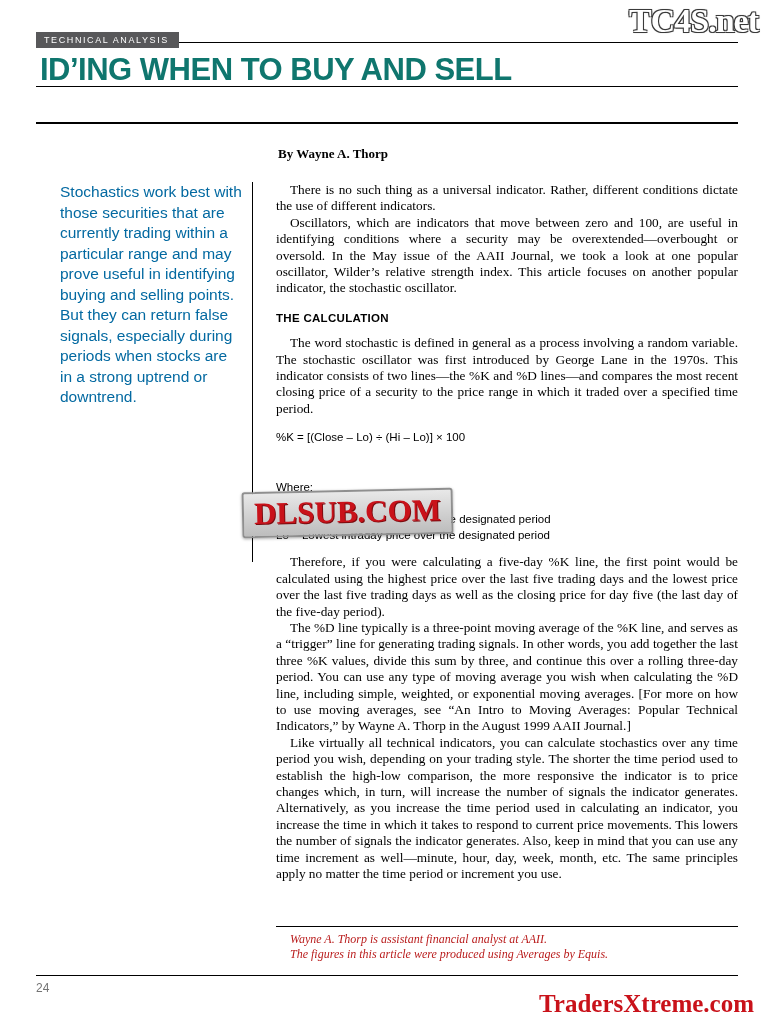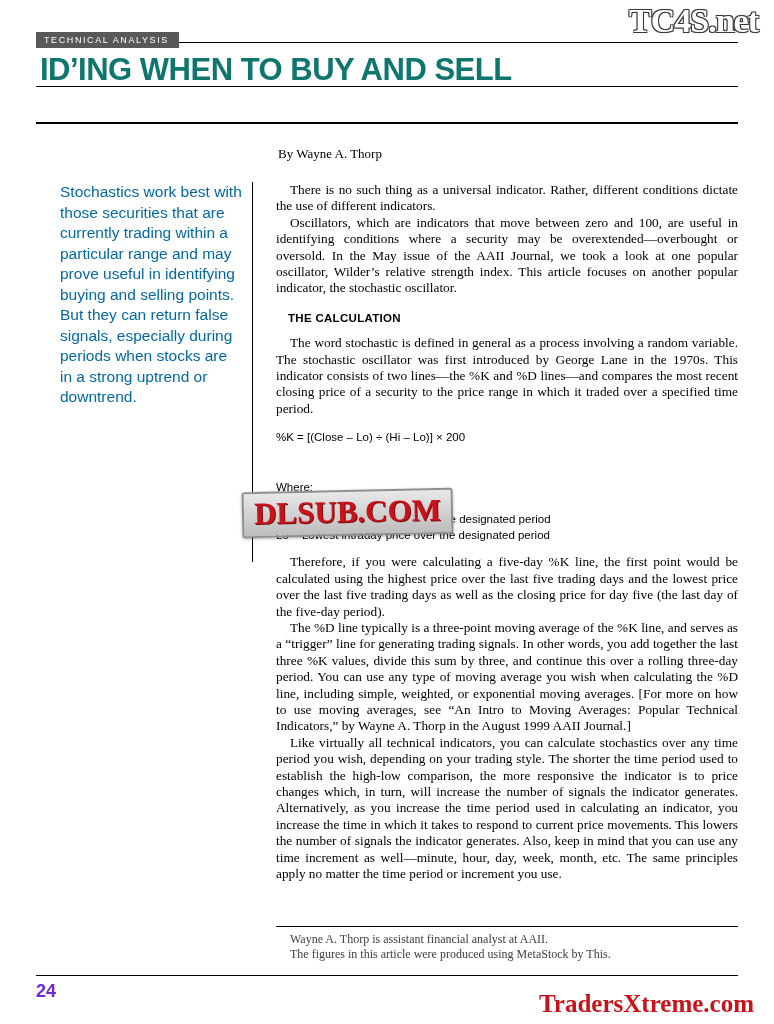--- a/index.html
+++ b/index.html
@@ -141,7 +141,7 @@
     top: 146px;
     font-family: "Liberation Serif", serif;
     font-size: 13px;
-    font-weight: normal;
+    font-weight: bold;
     color: #000000;
   }
 

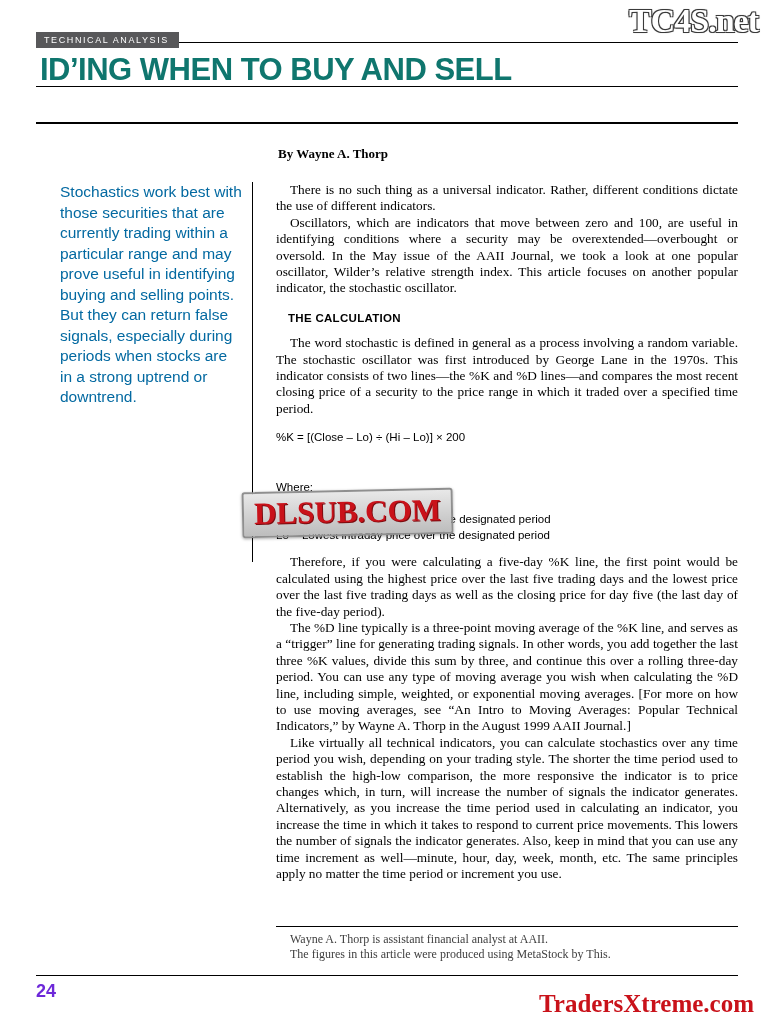--- a/index.html
+++ b/index.html
@@ -186,7 +186,7 @@
     font-weight: bold;
     font-size: 11.5px;
     letter-spacing: 0.3px;
-    margin: 13px 0 9px 12px;
+    margin: 13px 0 9px 0;
     text-indent: 0;
   }
   .formula {

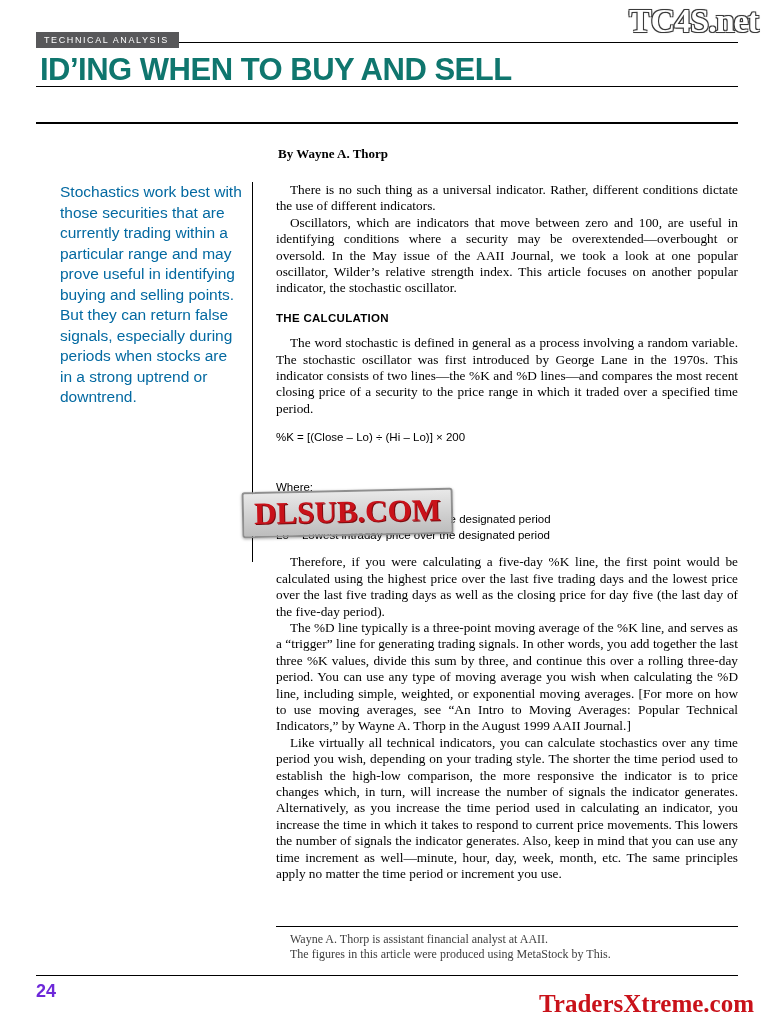--- a/index.html
+++ b/index.html
@@ -281,7 +281,7 @@
     <p>Oscillators, which are indicators that move between zero and 100, are useful in identifying conditions where a security may be overextended—overbought or oversold. In the May issue of the AAII Journal, we took a look at one popular oscillator, Wilder’s relative strength index. This article focuses on another popular indicator, the stochastic oscillator.</p>
     <div class="section-head">THE CALCULATION</div>
     <p>The word stochastic is defined in general as a process involving a random variable. The stochastic oscillator was first introduced by George Lane in the 1970s. This indicator consists of two lines—the %K and %D lines—and compares the most recent closing price of a security to the price range in which it traded over a specified time period.</p>
-    <div class="formula">%K = [(Close – Lo) ÷ (Hi – Lo)] × 200</div>
+    <div class="formula">%K = [(Close – Lo) ÷ (Hi – Lo)] × 100</div>
     <div class="spacer-watermark"></div>
     <div class="formula-defs">Where:</div>
     <div class="formula-defs">Close = Most recent closing price</div>

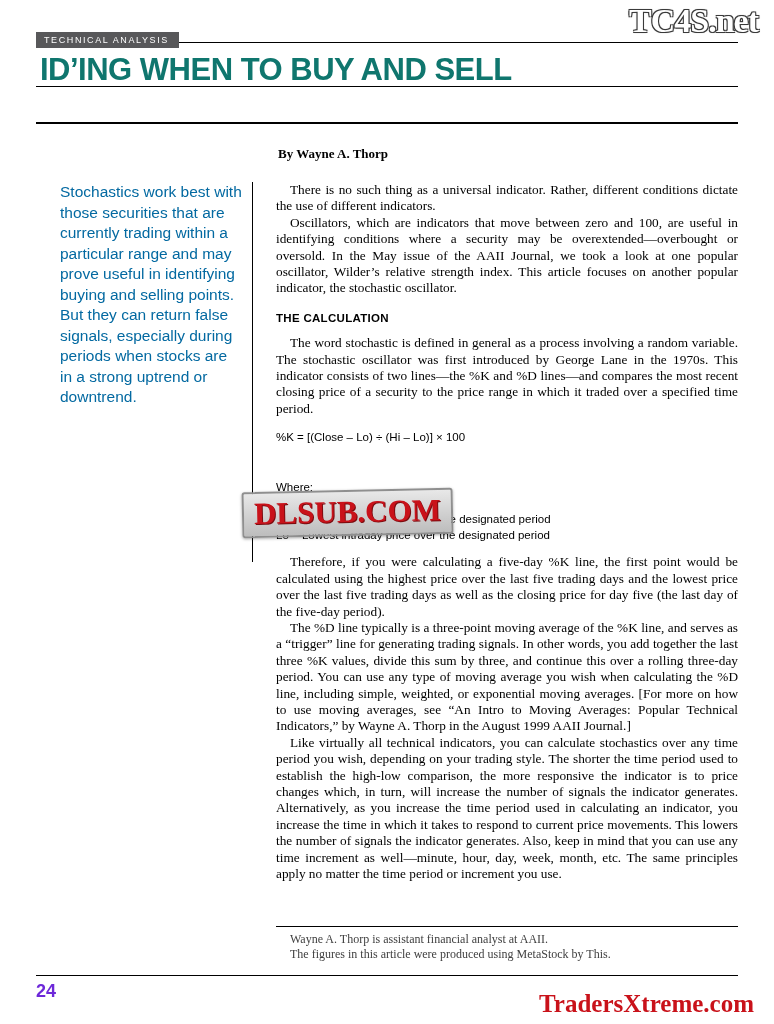--- a/index.html
+++ b/index.html
@@ -227,9 +227,10 @@
     top: 932px;
     width: 450px;
     font-family: "Liberation Serif", serif;
+    font-style: italic;
     font-size: 12px;
     line-height: 15px;
-    color: #404040;
+    color: #b91c1c;
   }
 
   

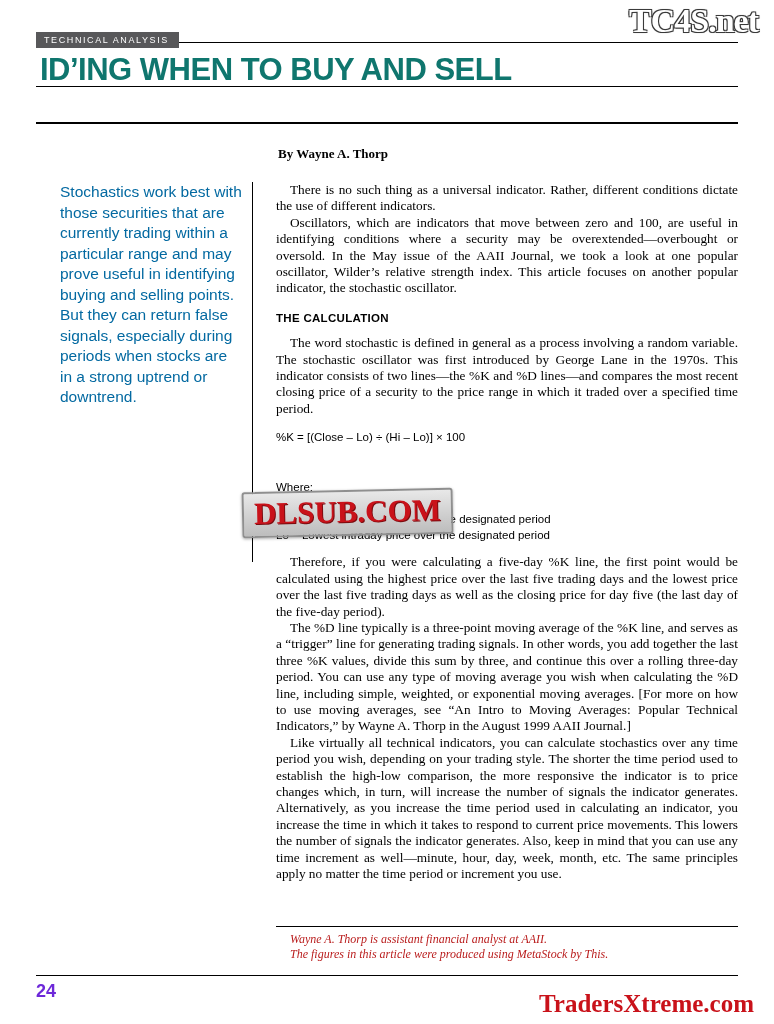--- a/index.html
+++ b/index.html
@@ -297,7 +297,7 @@
   <div class="footnote-rule"></div>
   <div class="footnote">
     <div>Wayne A. Thorp is assistant financial analyst at AAII.</div>
-    <div>The figures in this article were produced using MetaStock by This.</div>
+    <div>The figures in this article were produced using Averages by Equis.</div>
   </div>
 
   <div class="footer-rule"></div>

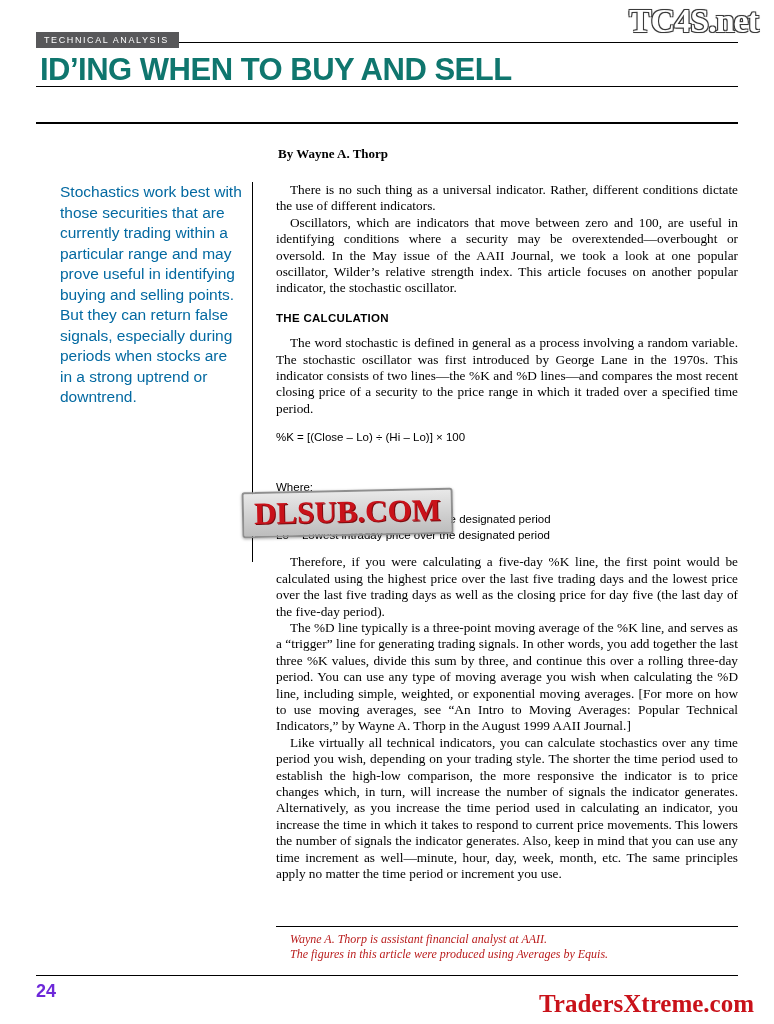--- a/index.html
+++ b/index.html
@@ -247,9 +247,9 @@
     left: 36px;
     top: 981px;
     font-family: "Liberation Sans", sans-serif;
-    font-weight: bold;
-    font-size: 18px;
-    color: #6d28d9;
+    font-weight: normal;
+    font-size: 12px;
+    color: #737373;
   }
   .footer-text {
     position: absolute;

